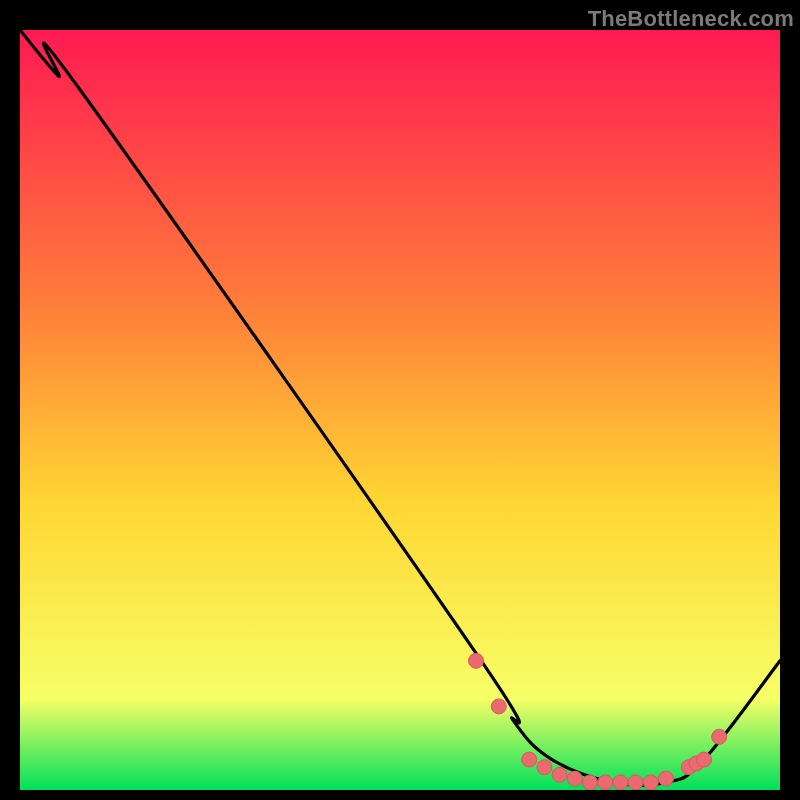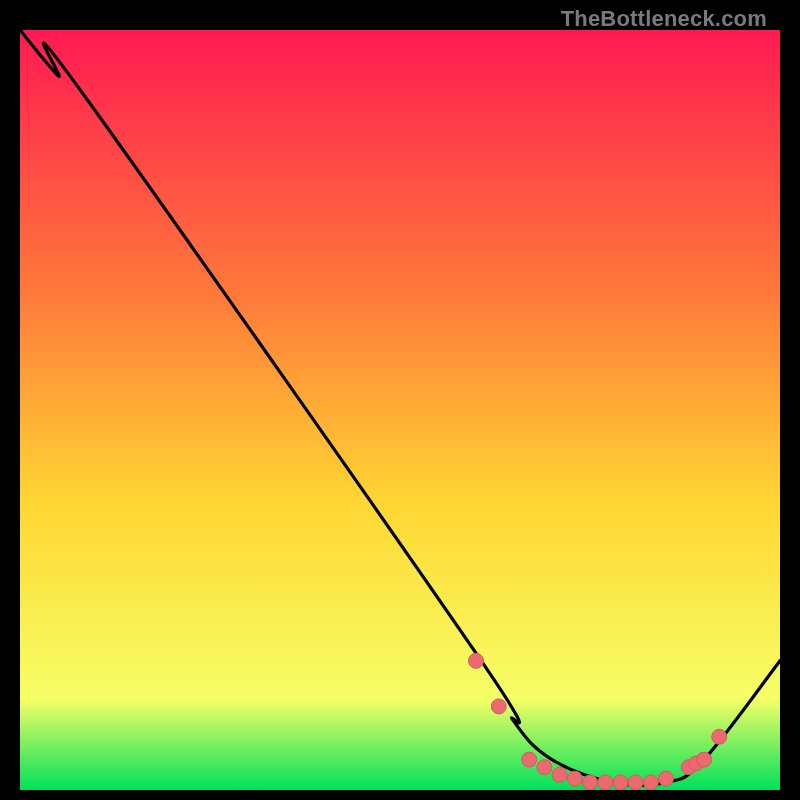--- a/index.html
+++ b/index.html
@@ -28,7 +28,7 @@
   .watermark {
     position: absolute;
     top: 6px;
-    right: 33px;
+    right: 6px;
     font-family: Arial, Helvetica, sans-serif;
     font-size: 22px;
     font-weight: 600;

